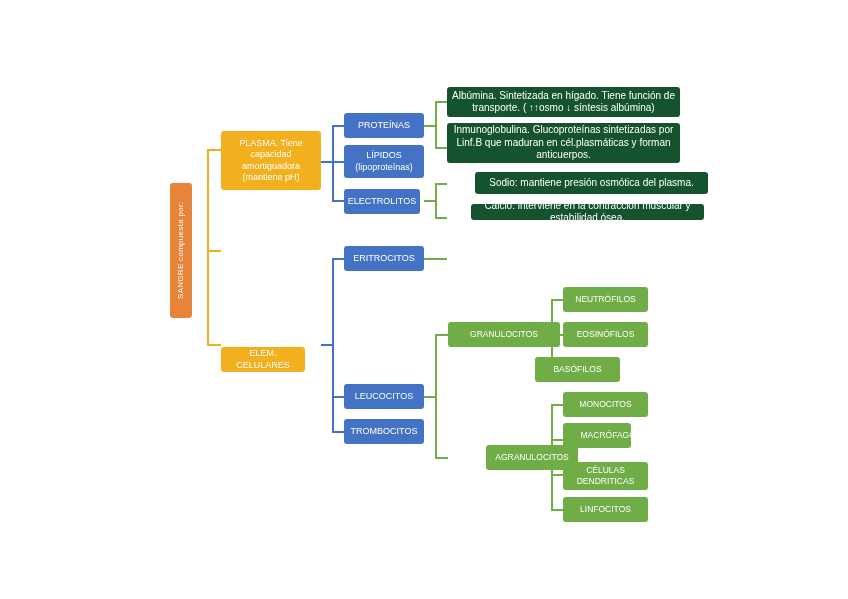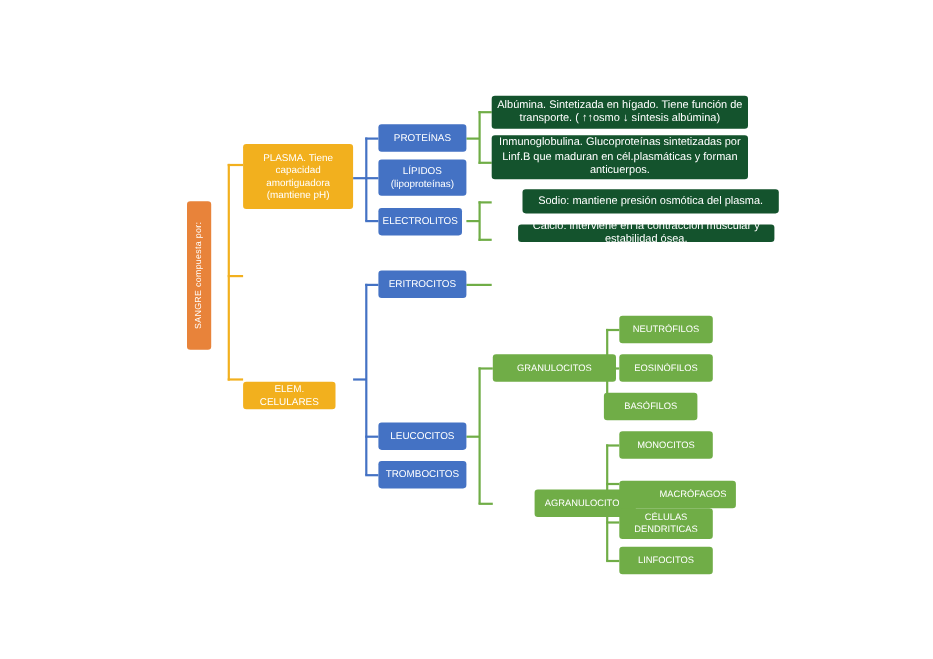--- a/index.html
+++ b/index.html
@@ -126,7 +126,7 @@
 
   <div class="node green" style="left:563px;top:322px;width:85px;height:25px;">EOSINÓFILOS</div>
 
-  <div class="node green" style="left:549px;top:357px;width:85px;height:25px;">BASÓFILOS</div>
+  <div class="node green" style="left:535px;top:357px;width:85px;height:25px;">BASÓFILOS</div>
 
   <div class="node green" style="left:563px;top:392px;width:85px;height:25px;">MONOCITOS</div>
 

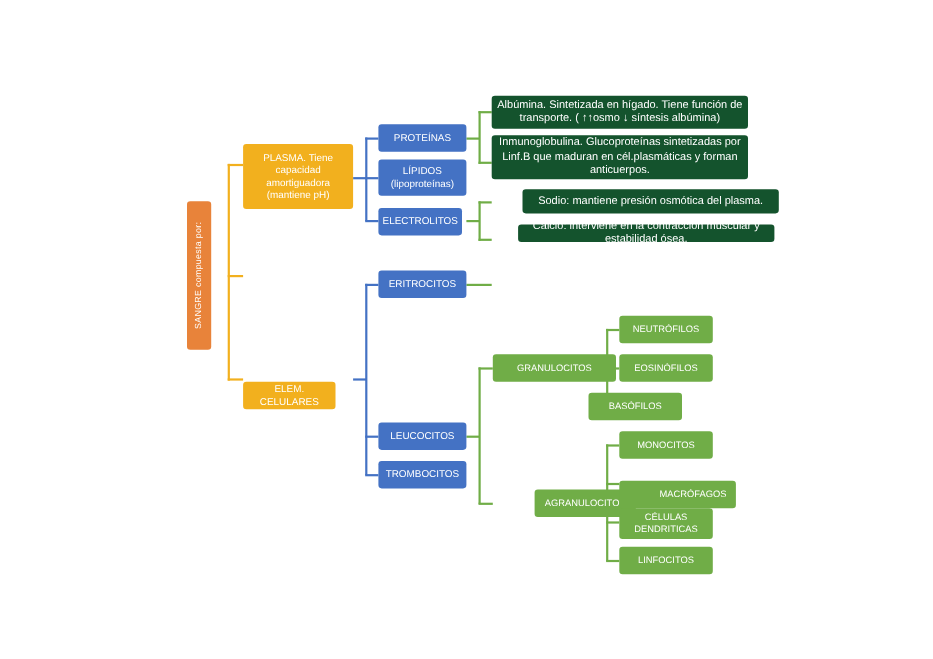--- a/index.html
+++ b/index.html
@@ -130,7 +130,7 @@
 
   <div class="node green" style="left:563px;top:392px;width:85px;height:25px;">MONOCITOS</div>
 
-  <div class="node green" style="left:563px;top:437px;width:106px;height:25px;padding-left:33px;">MACRÓFAGOS</div>
+  <div class="node green" style="left:563px;top:423px;width:68px;height:25px;padding-left:33px;">MACRÓFAGOS</div>
 
   <div class="node green" style="left:563px;top:462px;width:85px;height:28px;">CÉLULAS DENDRITICAS</div>
 

